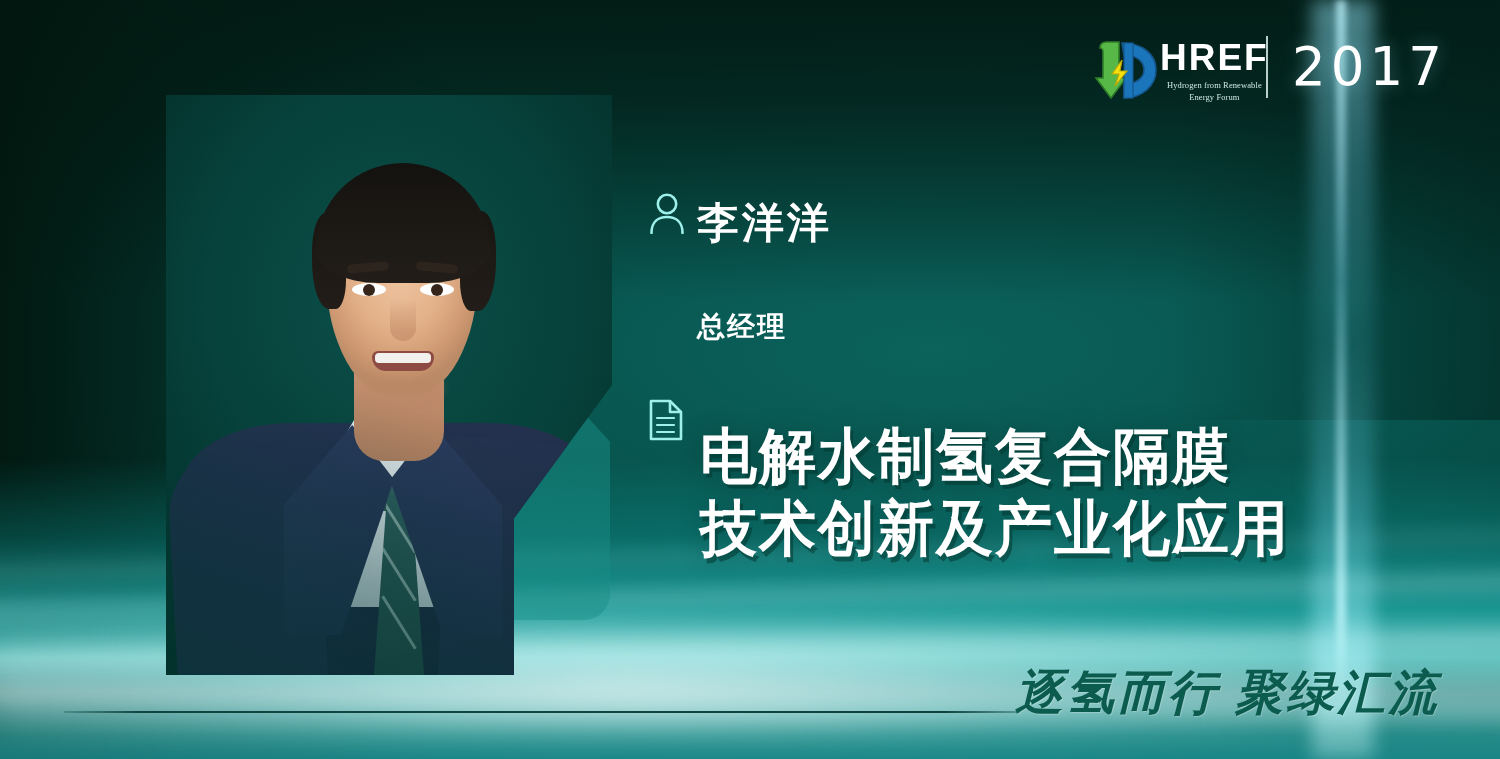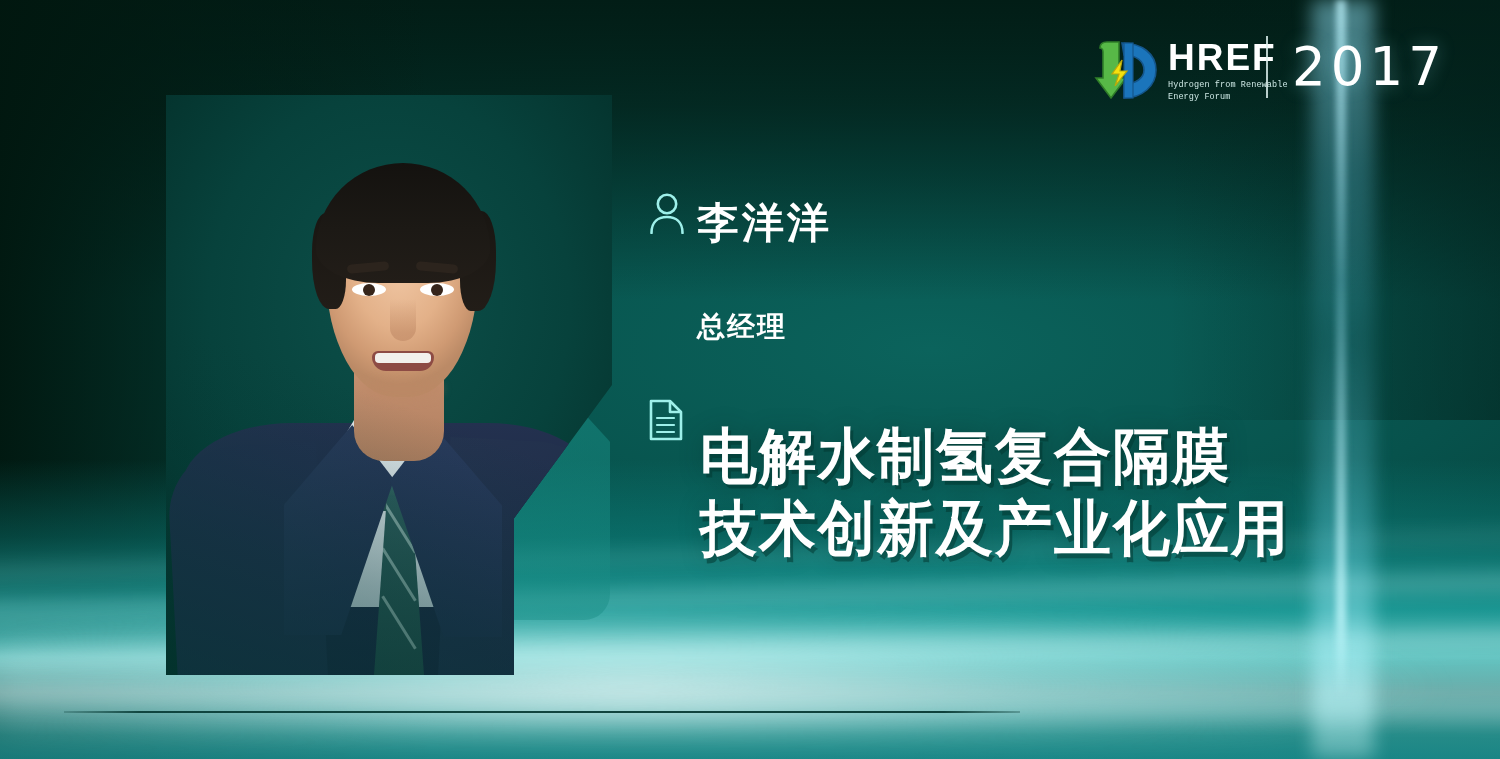--- a/index.html
+++ b/index.html
@@ -85,7 +85,7 @@
     display:flex; align-items:center; height:70px;
   }
   .logo-mark{ width:68px; height:62px; flex:0 0 auto; }
-  .logo-words{ margin-left:8px; display:flex; flex-direction:column; justify-content:center; }
+  .logo-words{ display:flex; flex-direction:column; justify-content:center;text-align:center; }
   .logo-href{
     color:#ffffff; font-size:37px; font-weight:700; letter-spacing:2px; line-height:1;
     font-family:"Liberation Sans",sans-serif;

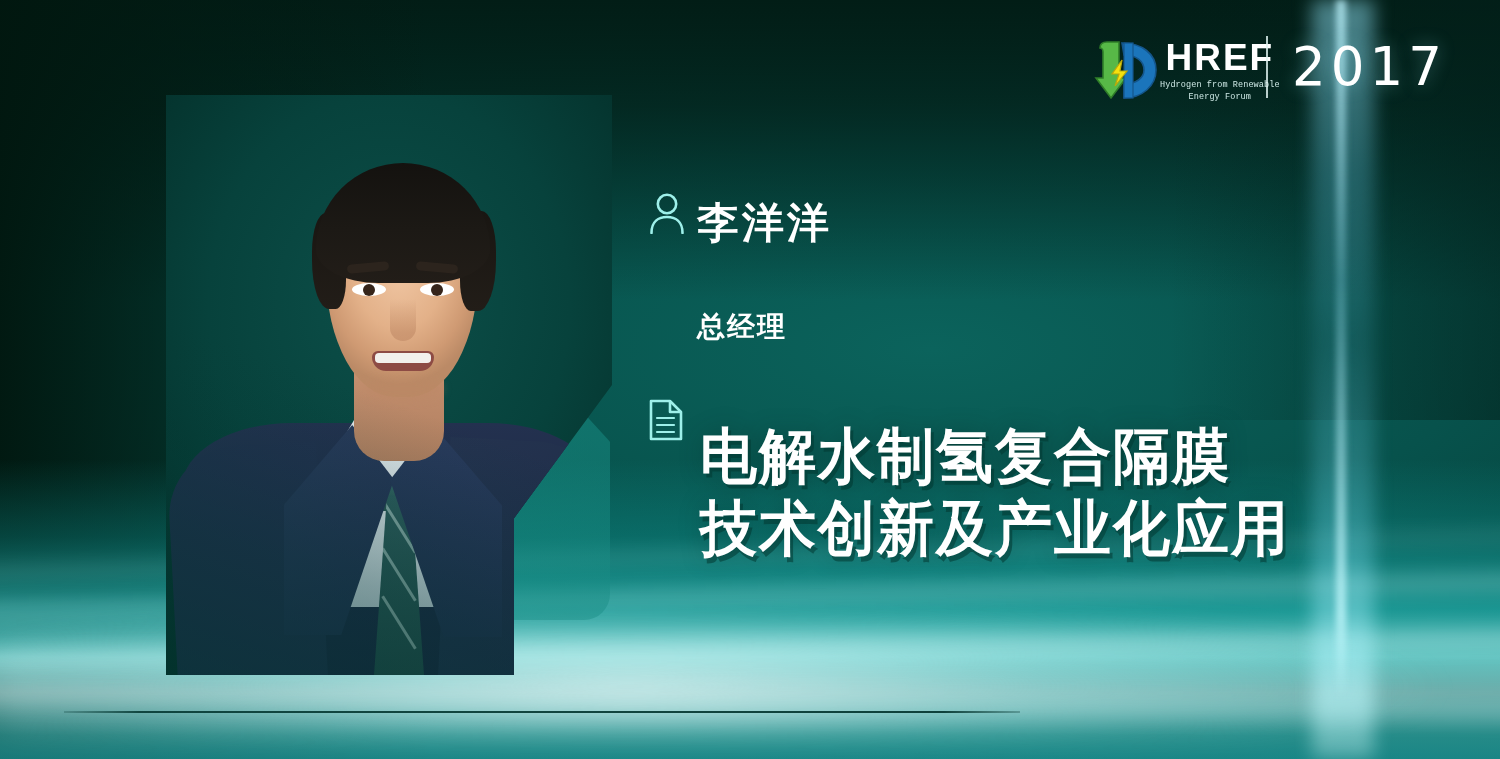--- a/index.html
+++ b/index.html
@@ -92,7 +92,7 @@
   }
   .logo-sub{
     color:#cfe9e6; font-size:8.5px; line-height:1.32; margin-top:4px; letter-spacing:.1px;
-    font-family:Liberation Mono, monospace;
+    font-family:Liberation Serif, serif;
   }
   .logo-divider{
     position:absolute; left:1266px; top:36px;

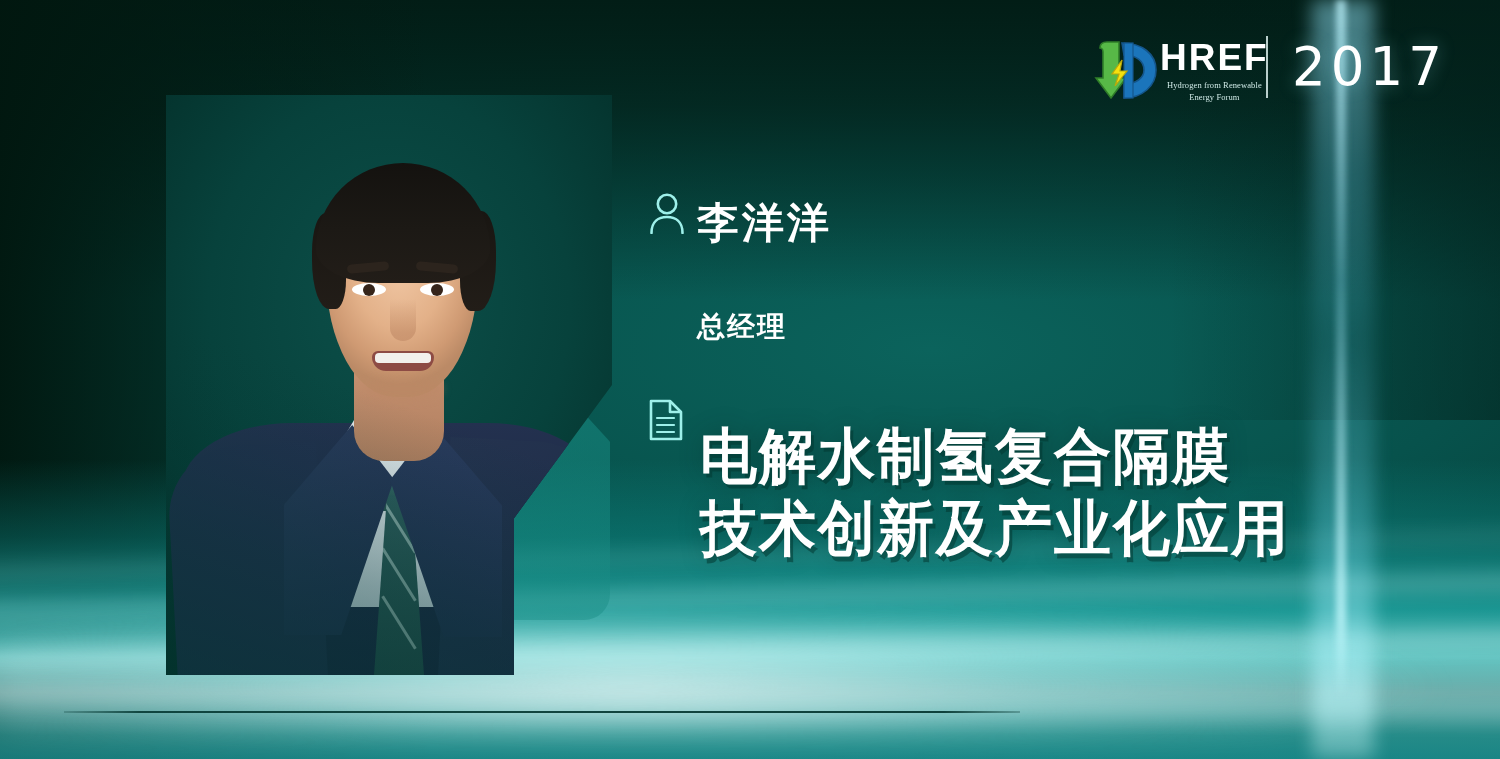--- a/index.html
+++ b/index.html
@@ -377,6 +377,7 @@
 技术创新及产业化应用</div>
 
   <div class="hrule"></div>
+  <div class="slogan">逐氢而行  聚绿汇流</div>
 
 </div>
 

